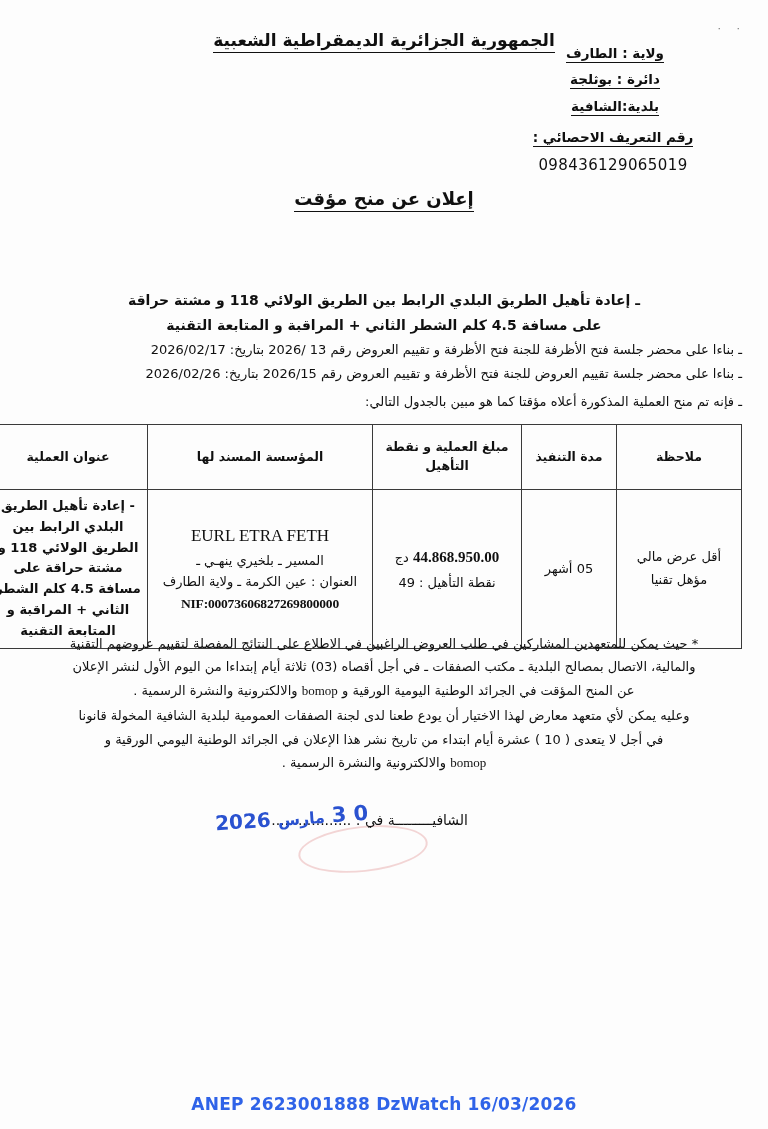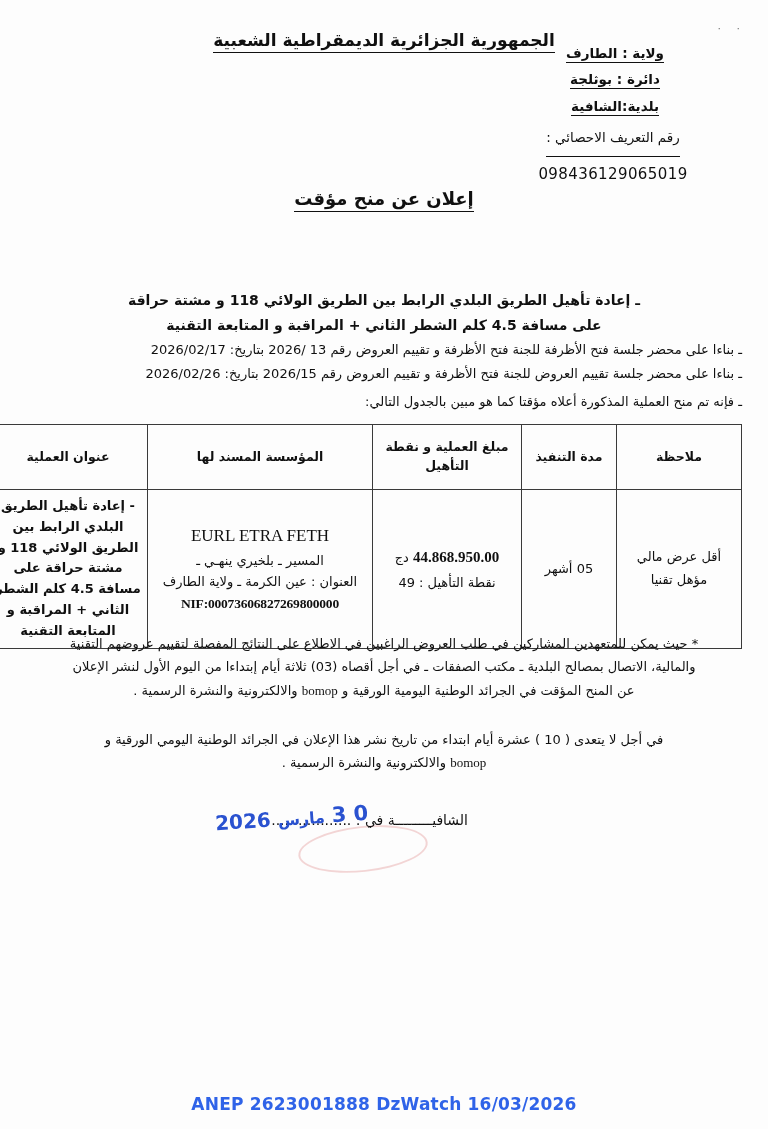--- a/index.html
+++ b/index.html
@@ -66,8 +66,8 @@
   }
   .nif-block .nif-label {
     border-bottom: 1.2px solid #111;
-    padding-bottom: 11px;
-    font-weight: 400;
+    padding-bottom: 1px;
+    font-weight: 700;
   }
   .nif-block .nif-value {
     display: block;

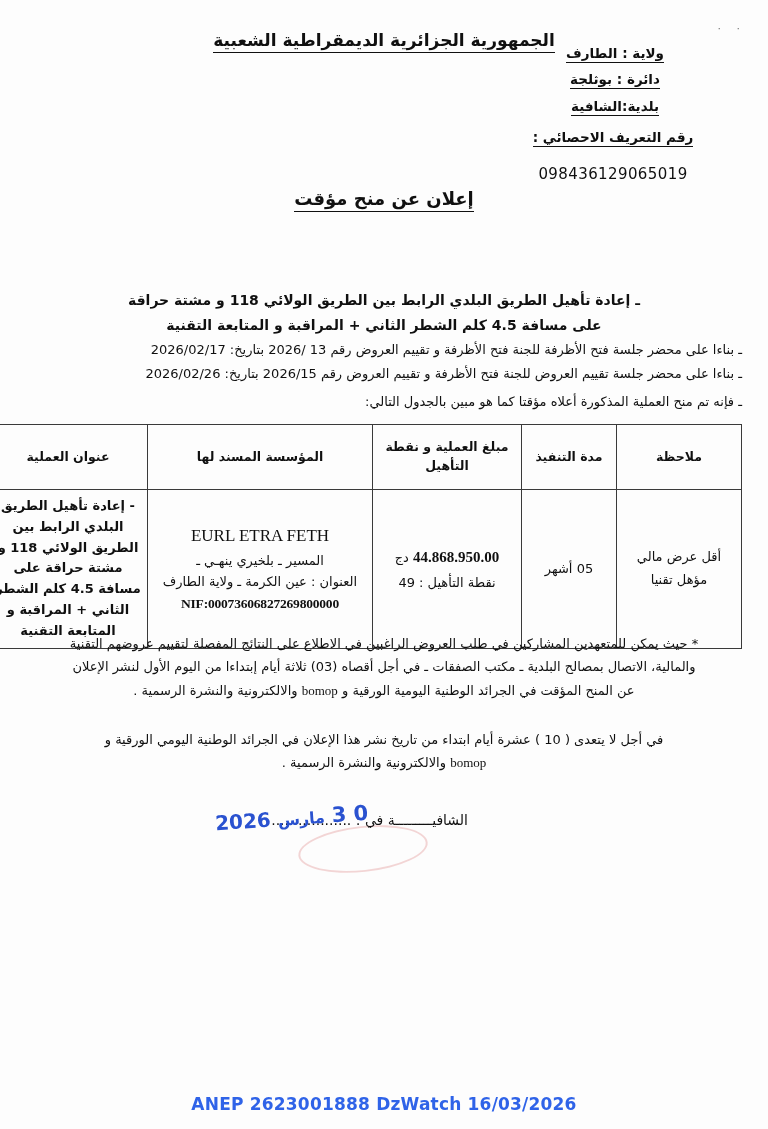--- a/index.html
+++ b/index.html
@@ -71,7 +71,6 @@
   }
   .nif-block .nif-value {
     display: block;
-    margin-top: 9px;
     font-size: 15px;
     direction: ltr;
     letter-spacing: 0.4px;

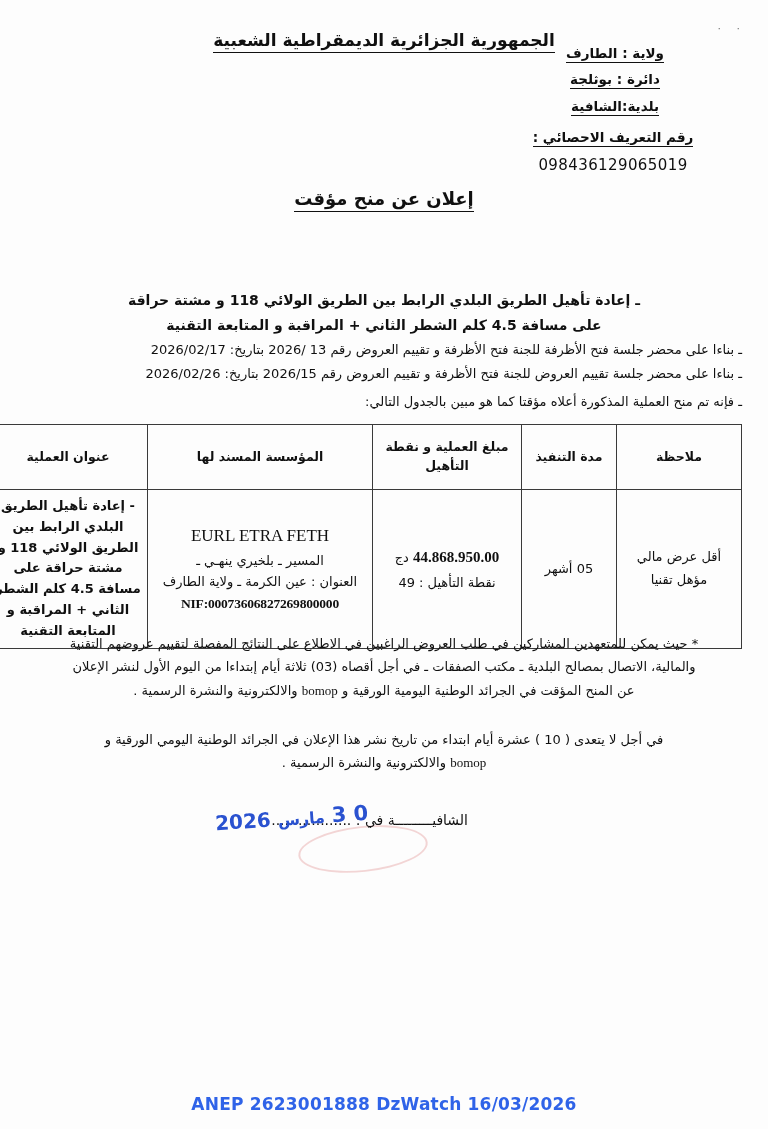--- a/index.html
+++ b/index.html
@@ -378,7 +378,7 @@
       <span>عن المنح المؤقت في الجرائد الوطنية اليومية الورقية و </span><span class="latin">bomop</span><span> والالكترونية والنشرة الرسمية .</span>
     </p>
     <p class="p2">
-      <br>
+      <span>وعليه يمكن لأي متعهد معارض لهذا الاختيار أن يودع طعنا لدى لجنة الصفقات العمومية لبلدية الشافية المخولة قانونا</span><br>
       <span>في أجل لا يتعدى ( 10 ) عشرة أيام ابتداء من تاريخ نشر هذا الإعلان في الجرائد الوطنية اليومي الورقية و</span><br>
       <span class="latin">bomop</span><span> والالكترونية والنشرة الرسمية .</span>
     </p>

